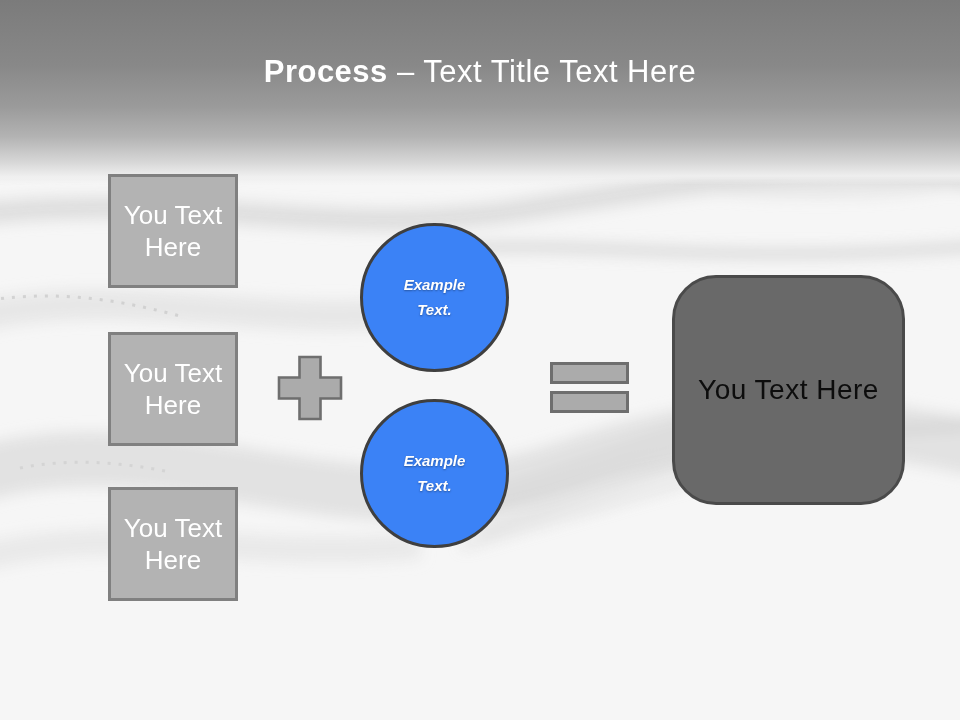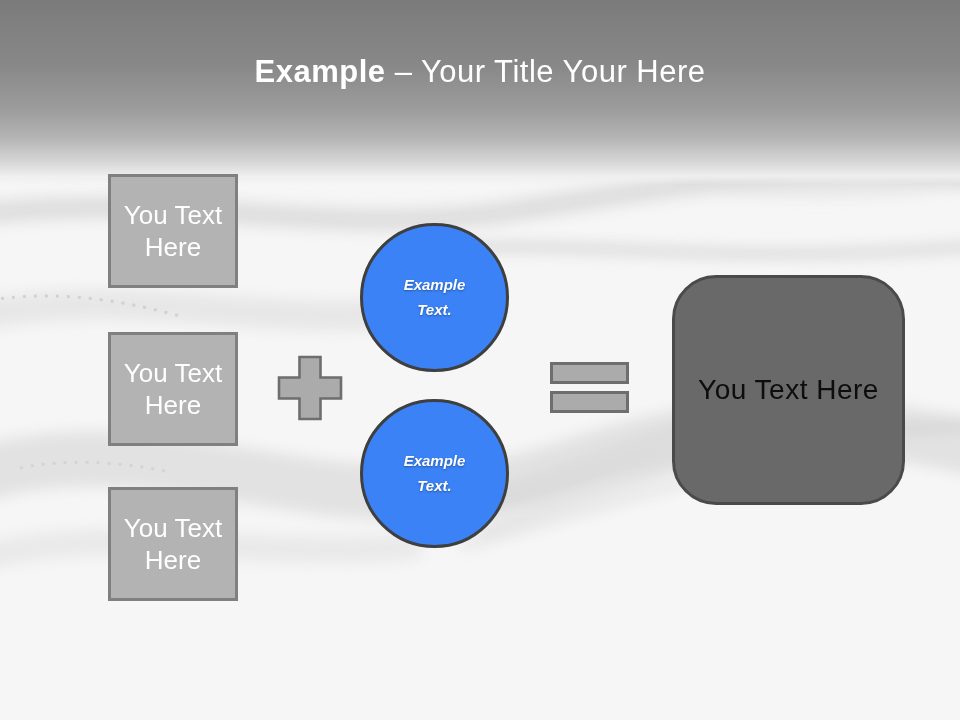--- a/index.html
+++ b/index.html
@@ -95,7 +95,7 @@
   <div class="header-band"></div>
 
   <div class="slide-title">
-    <span class="emph">Example</span>
+    <span class="emph">Process</span>
     <span class="rest">– Your Title Your Here</span>
   </div>
 

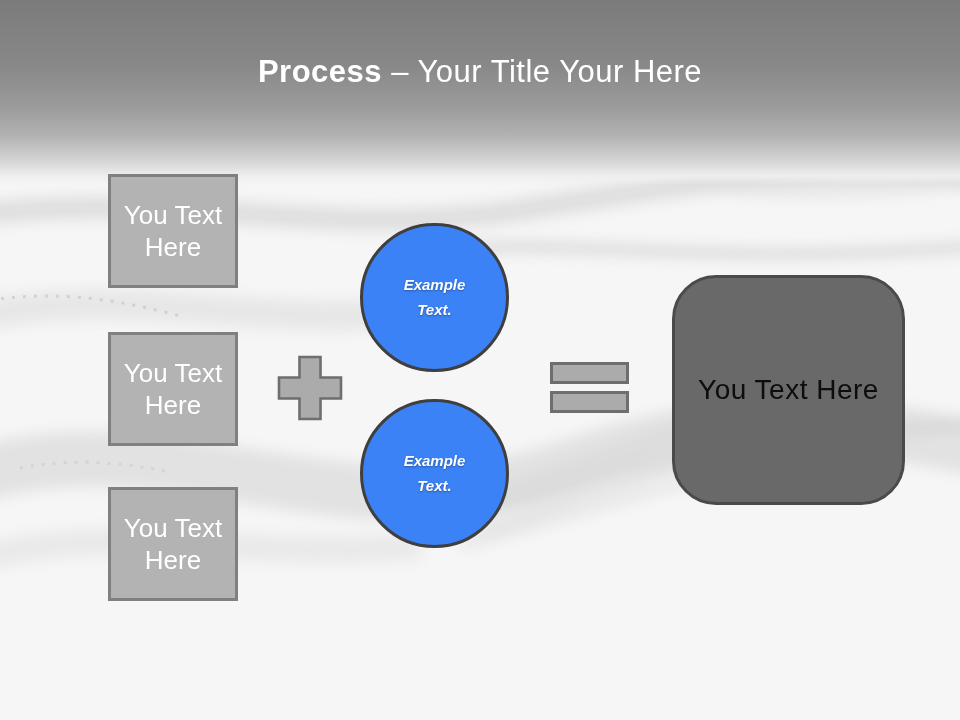--- a/index.html
+++ b/index.html
@@ -96,7 +96,7 @@
 
   <div class="slide-title">
     <span class="emph">Process</span>
-    <span class="rest">– Your Title Your Here</span>
+    <span class="rest">– Text Title Text Here</span>
   </div>
 
   <div class="input-box b1">

